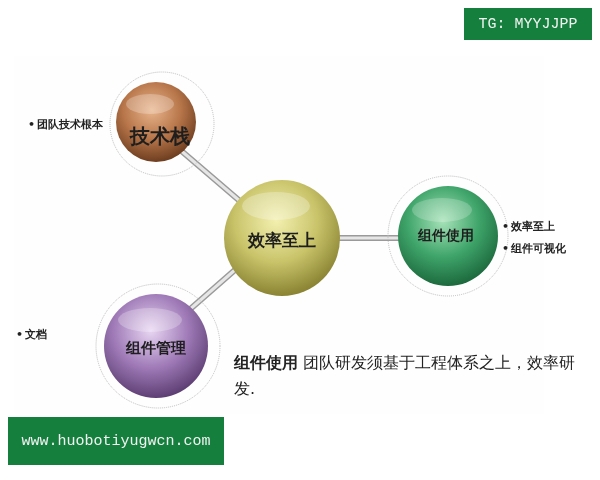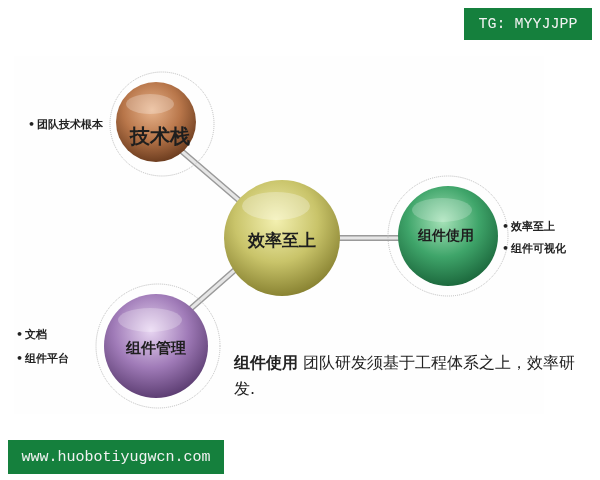--- a/index.html
+++ b/index.html
@@ -110,7 +110,6 @@
 </div>
 <div class="bullets" style="left:16px;top:323px;line-height:24px;">
   <div>文档</div>
-  <div>组件平台</div>
 </div>
 
 <div class="desc"><b>组件使用</b><span> 团队研发须基于工程体系之上，效率研发.</span></div>

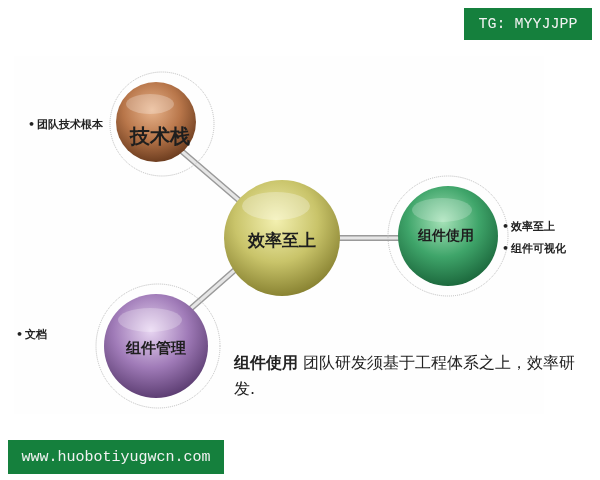--- a/index.html
+++ b/index.html
@@ -14,7 +14,7 @@
     font-size: 15px; display: flex; align-items: center; justify-content: center;
   }
   .badge-top { left: 464px; top: 8px; width: 128px; height: 32px; }
-  .badge-bottom { left: 8px; top: 440px; width: 216px; height: 34px; }
+  .badge-bottom { left: 8px; top: 417px; width: 216px; height: 48px; }
 
   .panel {
     position: absolute; left: 14px; top: 56px; width: 530px; height: 358px;

